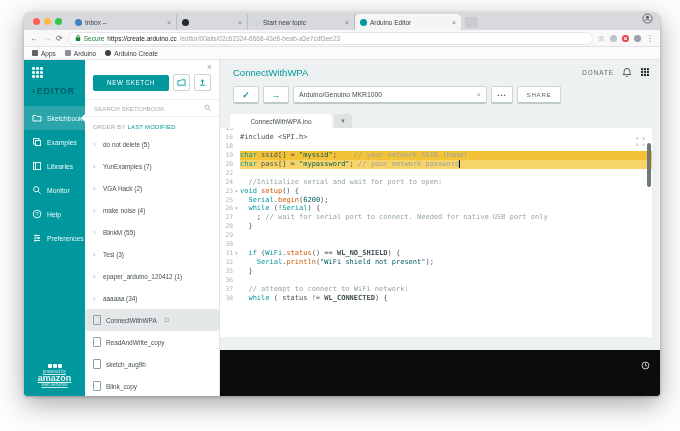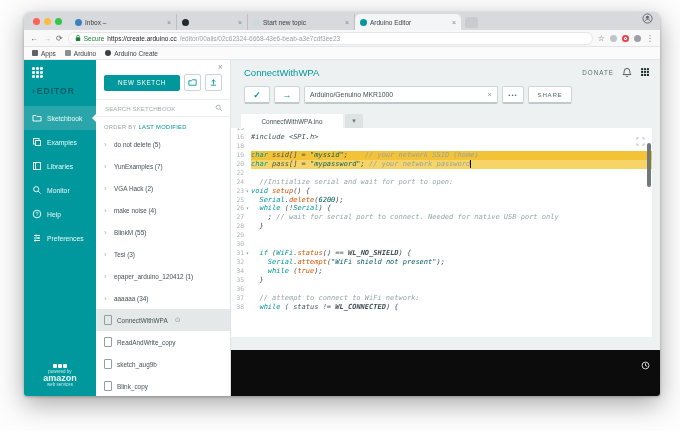--- a/index.html
+++ b/index.html
@@ -35,7 +35,7 @@
   .bm-ic{width:6px;height:6px;flex:none;}
   
   .app{flex:1;display:flex;min-height:0;}
-  .side{width:72px;background:#00979d;color:#fff;display:flex;flex-direction:column;flex:none;position:relative;}
+  .side{width:61px;background:#00979d;color:#fff;display:flex;flex-direction:column;flex:none;position:relative;}
   .appsgrid{width:11px;height:11px;margin:7px 0 4px 8px;display:grid;grid-template-columns:repeat(3,3px);grid-gap:1px;}
   .appsgrid i{width:3px;height:3px;background:#e9f6f6;border-radius:1px;}
   .logo{font-size:8.5px;font-weight:bold;letter-spacing:1px;color:#005c66;margin:4px 0 10px 8px;}

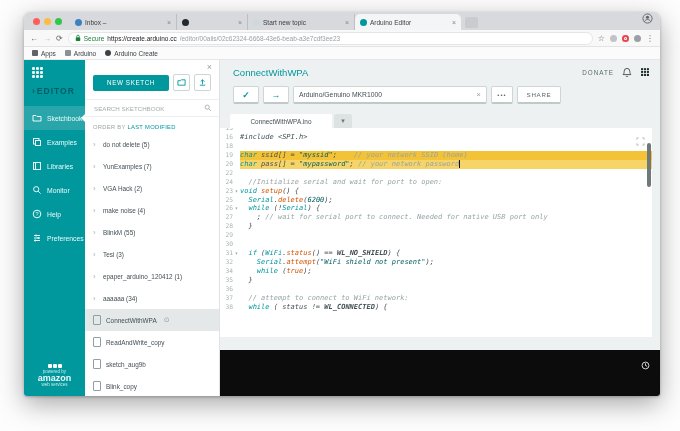--- a/index.html
+++ b/index.html
@@ -94,7 +94,7 @@
   .code-row{display:flex;height:8.95px;line-height:8.95px;font-family:"DejaVu Sans Mono",monospace;font-size:7px;}
   .code-row .ln{width:13px;text-align:right;color:#a9b3b3;font-size:6.3px;flex:none;background:#fff;}
   .code-row .fold{width:7px;text-align:center;color:#8fa0a0;font-size:5.5px;flex:none;background:#fff;}
-  .code-row .code{white-space:pre;flex:1;font-style:italic;}
+  .code-row .code{white-space:pre;flex:1;}
   .code-row.hl-strong .code{background:#f3c237;}
   .code-row.hl-soft .code{background:#f7d468;}
   .tk-kw{color:#00979c}.tk-fn{color:#d35400}.tk-str{color:#005c5f}.tk-cm{color:#95a5a6}

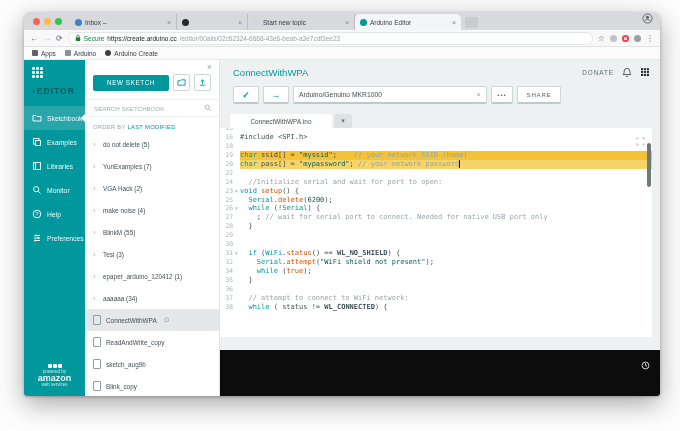--- a/index.html
+++ b/index.html
@@ -434,7 +434,7 @@
               <div class="code-row">
                 <span class="ln">25</span>
                 <span class="fold"></span>
-                <span class="code"><span class="tk-pl">  </span><span class="tk-kw">Serial</span><span class="tk-pl">.</span><span class="tk-fn">delete</span><span class="tk-pl">(</span><span class="tk-num">6200</span><span class="tk-pl">);</span></span>
+                <span class="code"><span class="tk-pl">  </span><span class="tk-kw">Serial</span><span class="tk-pl">.</span><span class="tk-fn">begin</span><span class="tk-pl">(</span><span class="tk-num">6200</span><span class="tk-pl">);</span></span>
               </div>
               <div class="code-row">
                 <span class="ln">26</span>

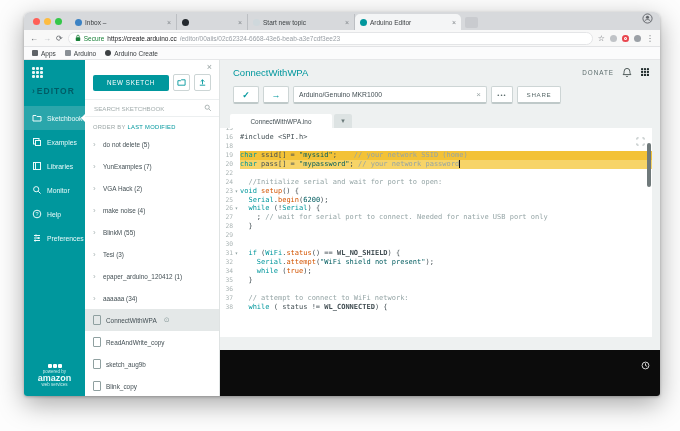--- a/index.html
+++ b/index.html
@@ -469,7 +469,7 @@
               <div class="code-row">
                 <span class="ln">32</span>
                 <span class="fold"></span>
-                <span class="code"><span class="tk-pl">    </span><span class="tk-kw">Serial</span><span class="tk-pl">.</span><span class="tk-fn">attempt</span><span class="tk-pl">(</span><span class="tk-str">"WiFi shield not present"</span><span class="tk-pl">);</span></span>
+                <span class="code"><span class="tk-pl">    </span><span class="tk-kw">Serial</span><span class="tk-pl">.</span><span class="tk-fn">println</span><span class="tk-pl">(</span><span class="tk-str">"WiFi shield not present"</span><span class="tk-pl">);</span></span>
               </div>
               <div class="code-row">
                 <span class="ln">34</span>

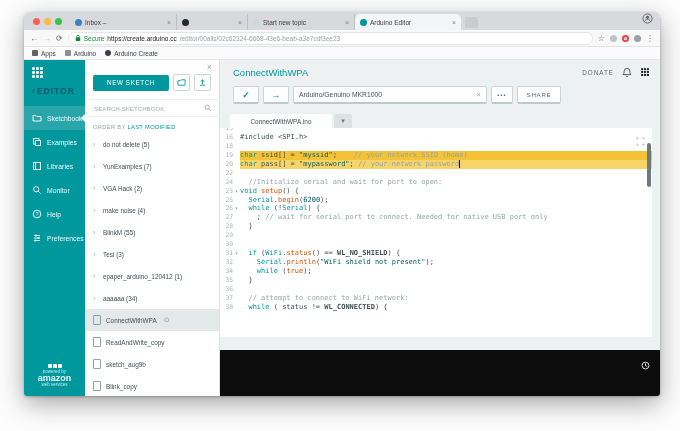--- a/index.html
+++ b/index.html
@@ -472,11 +472,6 @@
                 <span class="code"><span class="tk-pl">    </span><span class="tk-kw">Serial</span><span class="tk-pl">.</span><span class="tk-fn">println</span><span class="tk-pl">(</span><span class="tk-str">"WiFi shield not present"</span><span class="tk-pl">);</span></span>
               </div>
               <div class="code-row">
-                <span class="ln">34</span>
-                <span class="fold"></span>
-                <span class="code"><span class="tk-pl">    </span><span class="tk-kw">while</span><span class="tk-pl"> (</span><span class="tk-lit">true</span><span class="tk-pl">);</span></span>
-              </div>
-              <div class="code-row">
                 <span class="ln">35</span>
                 <span class="fold"></span>
                 <span class="code"><span class="tk-pl">  }</span></span>

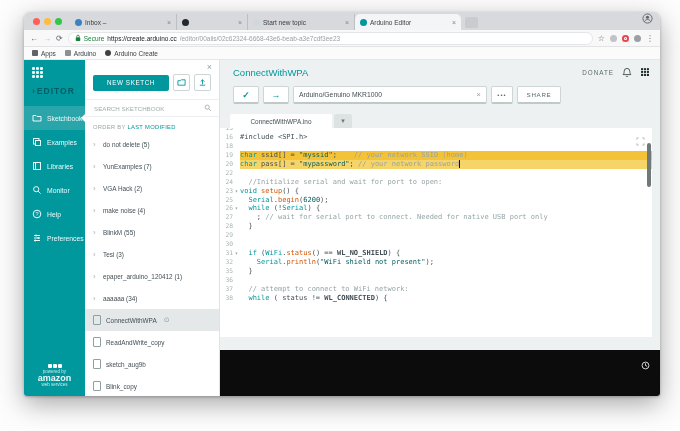--- a/index.html
+++ b/index.html
@@ -44,7 +44,7 @@
   .nav-item.active{background:#2aa6ab;}
   .nav-item.active::after{content:"";position:absolute;right:0;top:50%;margin-top:-4px;border:4px solid transparent;border-right:4px solid #fff;}
   .nav-ic{width:10px;height:10px;flex:none;display:flex;align-items:center;justify-content:center;}
-  .aws{margin-top:auto;margin-bottom:9px;text-align:center;color:#eafafa;}
+  .aws{margin-top:auto;margin-bottom:9px;text-align:center;color:#eafafa;text-decoration:underline;}
   .aws-cubes{display:flex;justify-content:center;gap:1px;margin-bottom:1px;}
   .aws-cubes i{width:4px;height:4px;background:#fff;border-radius:1px;}
   .aws-pb{font-size:4.5px;opacity:.85;}

